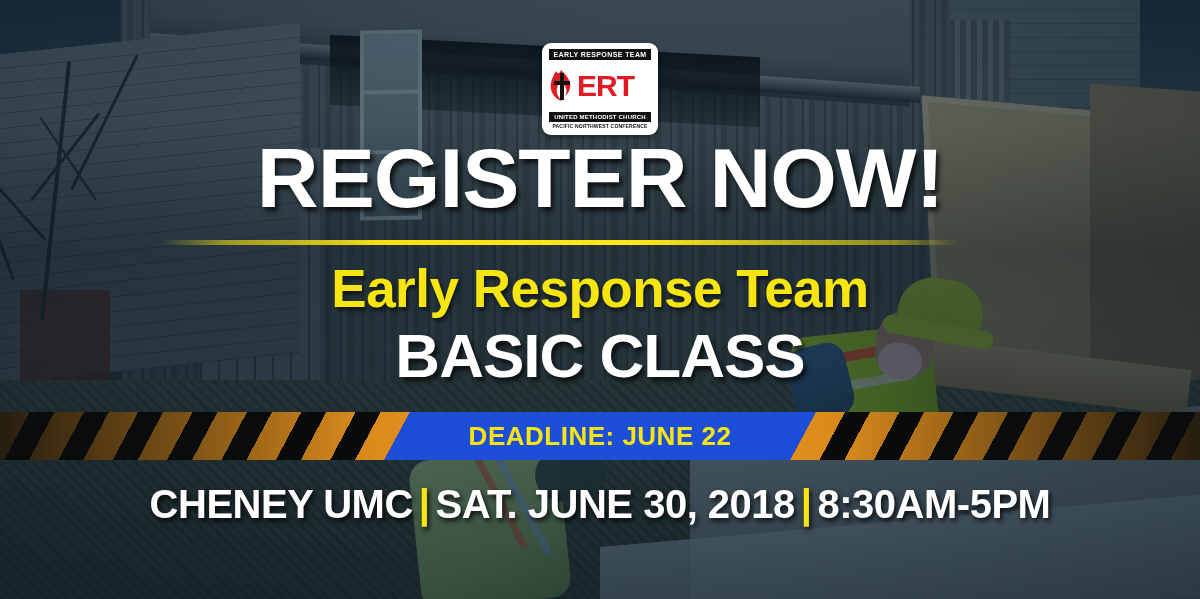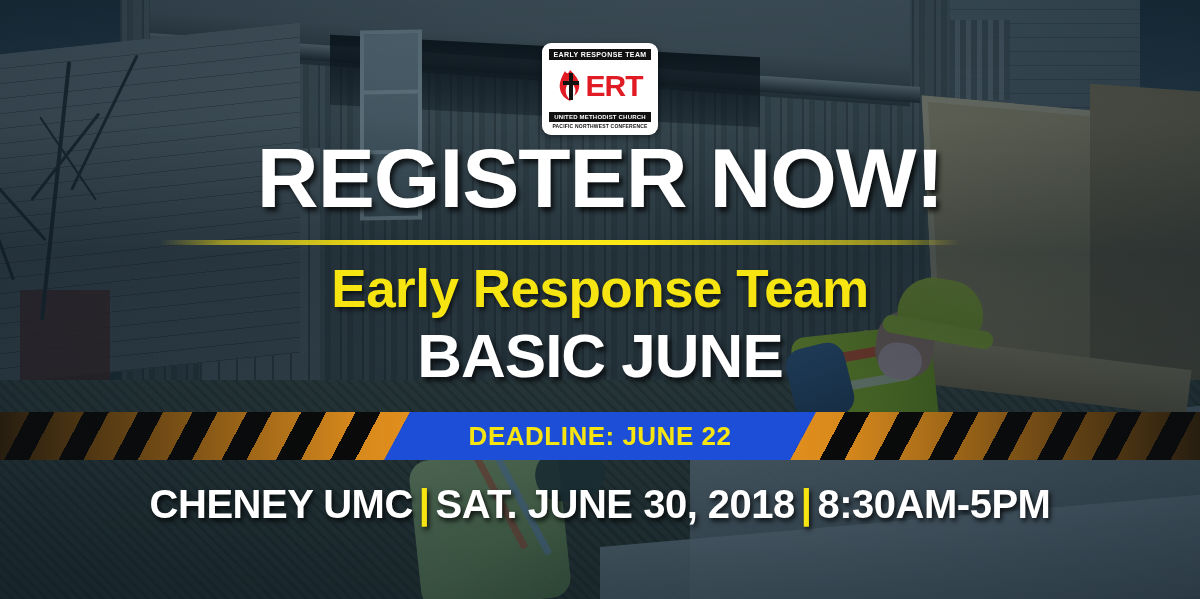--- a/index.html
+++ b/index.html
@@ -234,7 +234,7 @@
     text-align:center; padding:2px 0; line-height:1;
   }
   .logo-mid {
-    flex:1; display:flex; align-items:center; justify-content:center;
+    flex:1; display:flex; align-items:center; justify-content:flex-start;
     width:100%; gap:2px; padding:1px 0;
   }
   .flame-cross { width:26px; height:34px; flex:none; }

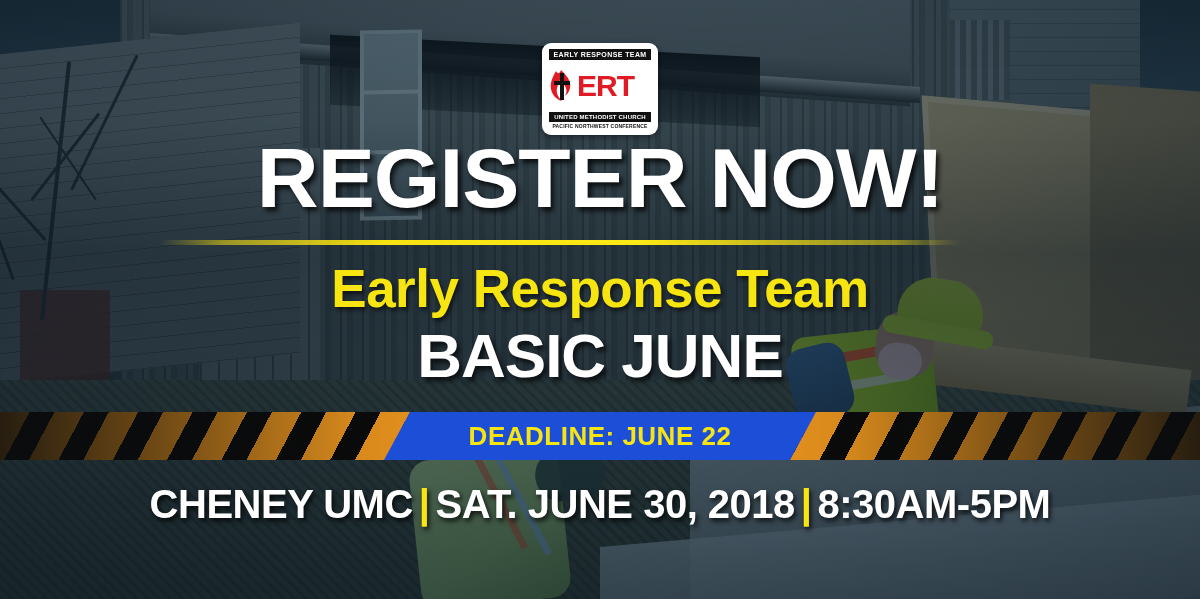--- a/index.html
+++ b/index.html
@@ -419,7 +419,7 @@
 
     <div class="subtitle">Early Response Team</div>
 
-    <div class="basic">BASIC JUNE</div>
+    <div class="basic">BASIC CLASS</div>
 
     <div class="hazard">
       <div class="hazard-stripes"></div>

